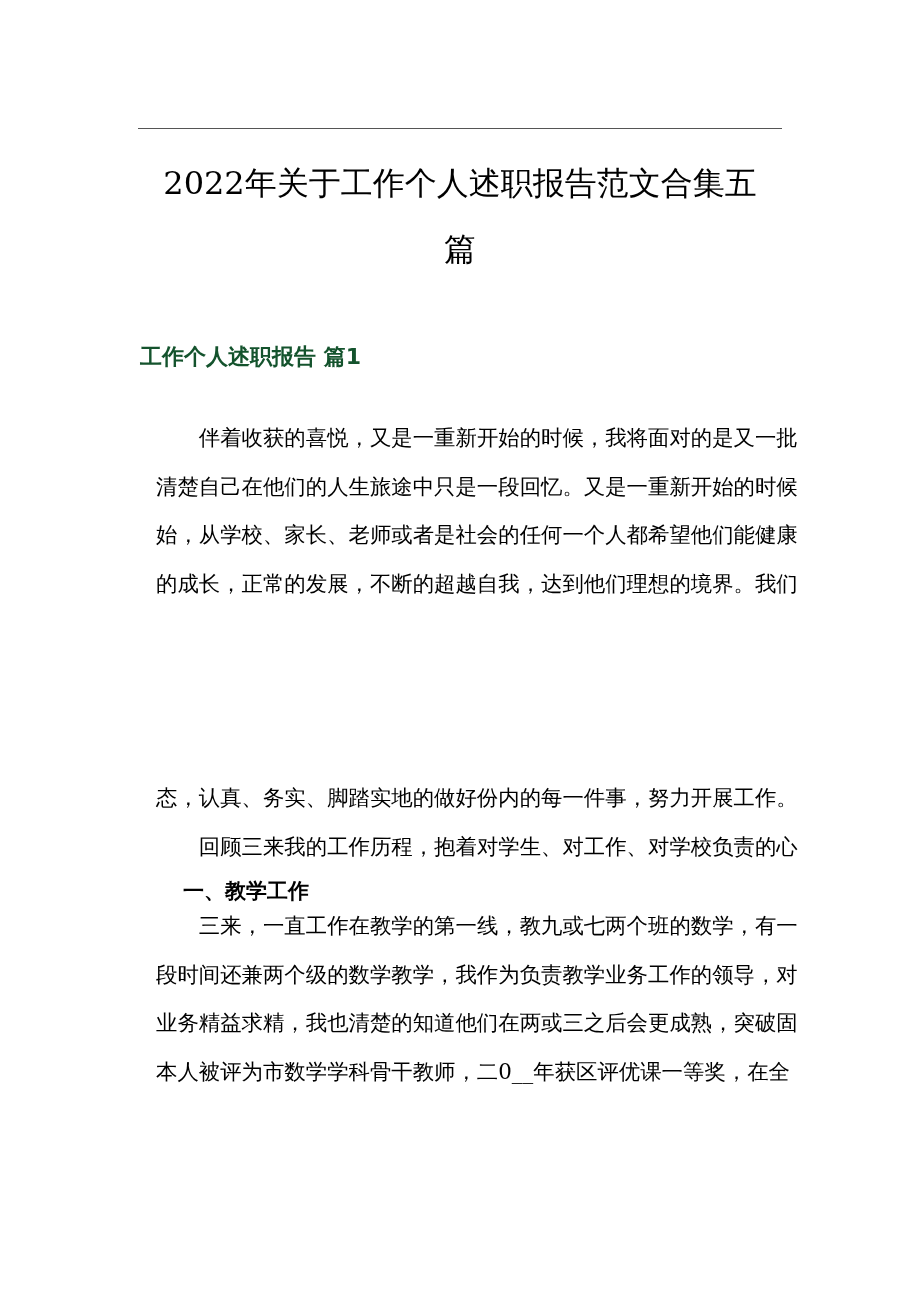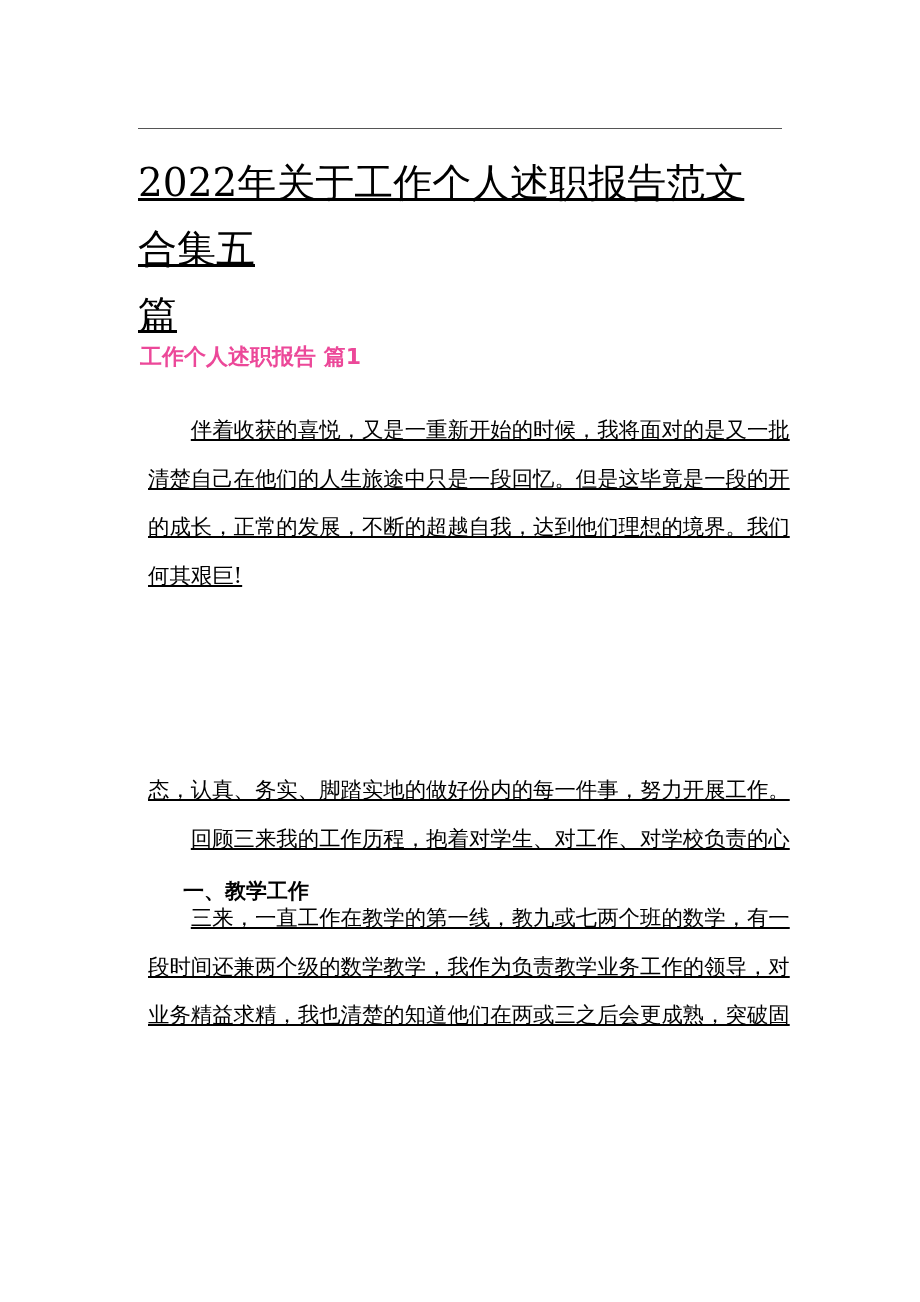--- a/index.html
+++ b/index.html
@@ -28,12 +28,11 @@
       left: 138px;
       top: 150px;
       width: 644px;
-      font-size: 39px;
+      font-size: 32px;
       line-height: 66px;
-      text-align: left;
+      text-align: center;
       letter-spacing: 0px;
       font-family: "DejaVu Serif", "Liberation Serif", serif;
-      text-decoration: underline;
     }
     .section-heading {
       position: absolute;

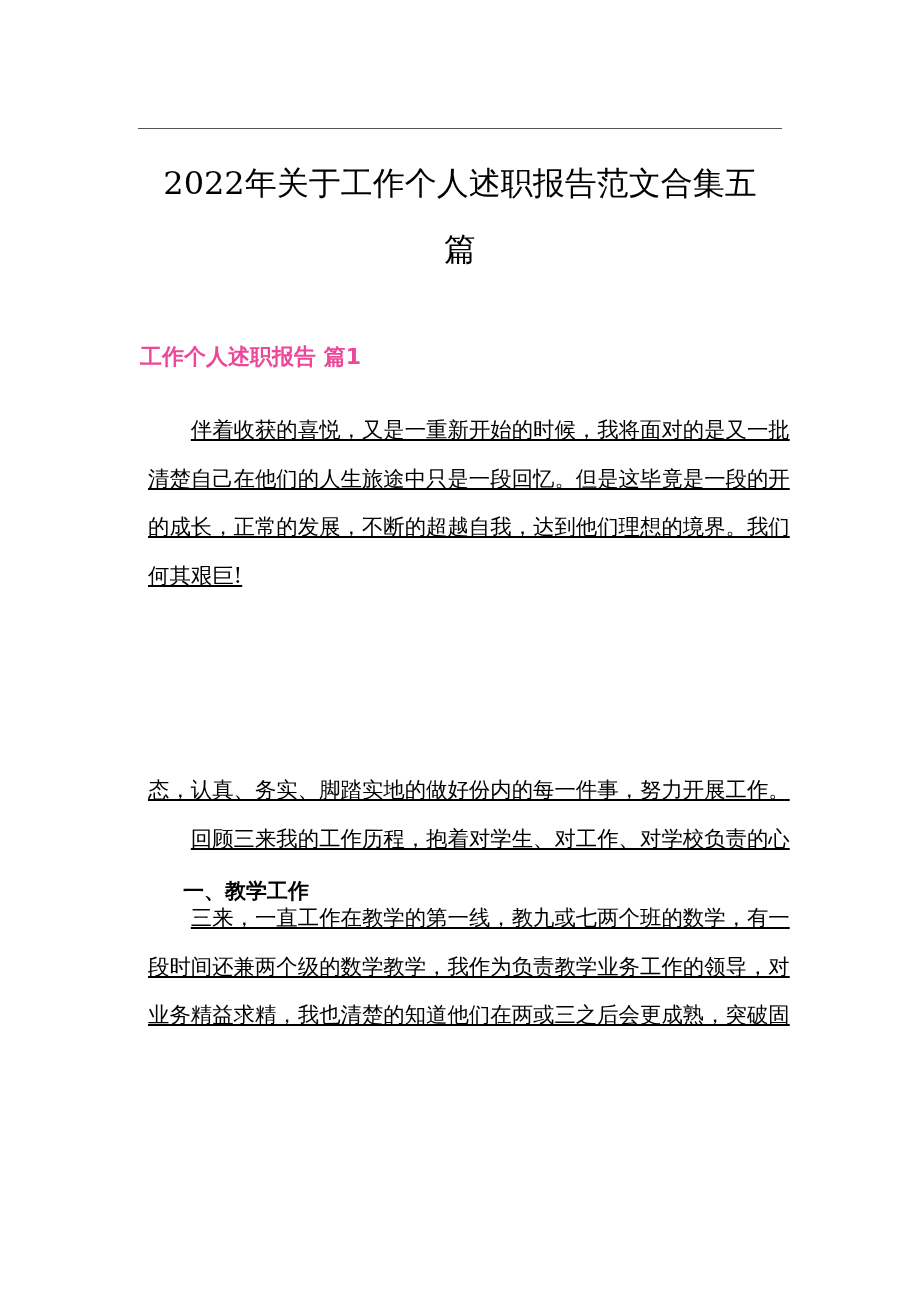--- a/index.html
+++ b/index.html
@@ -86,7 +86,7 @@
   <div>篇</div>
 </div>
 
-<div class="section-heading" id="sec-heading" style="color: #ec4899;">工作个人述职报告 篇1</div>
+<div class="section-heading" id="sec-heading" style="color: #14532d;">工作个人述职报告 篇1</div>
 
 <div class="body-text" style="top: 398px;">
   <div class="para">

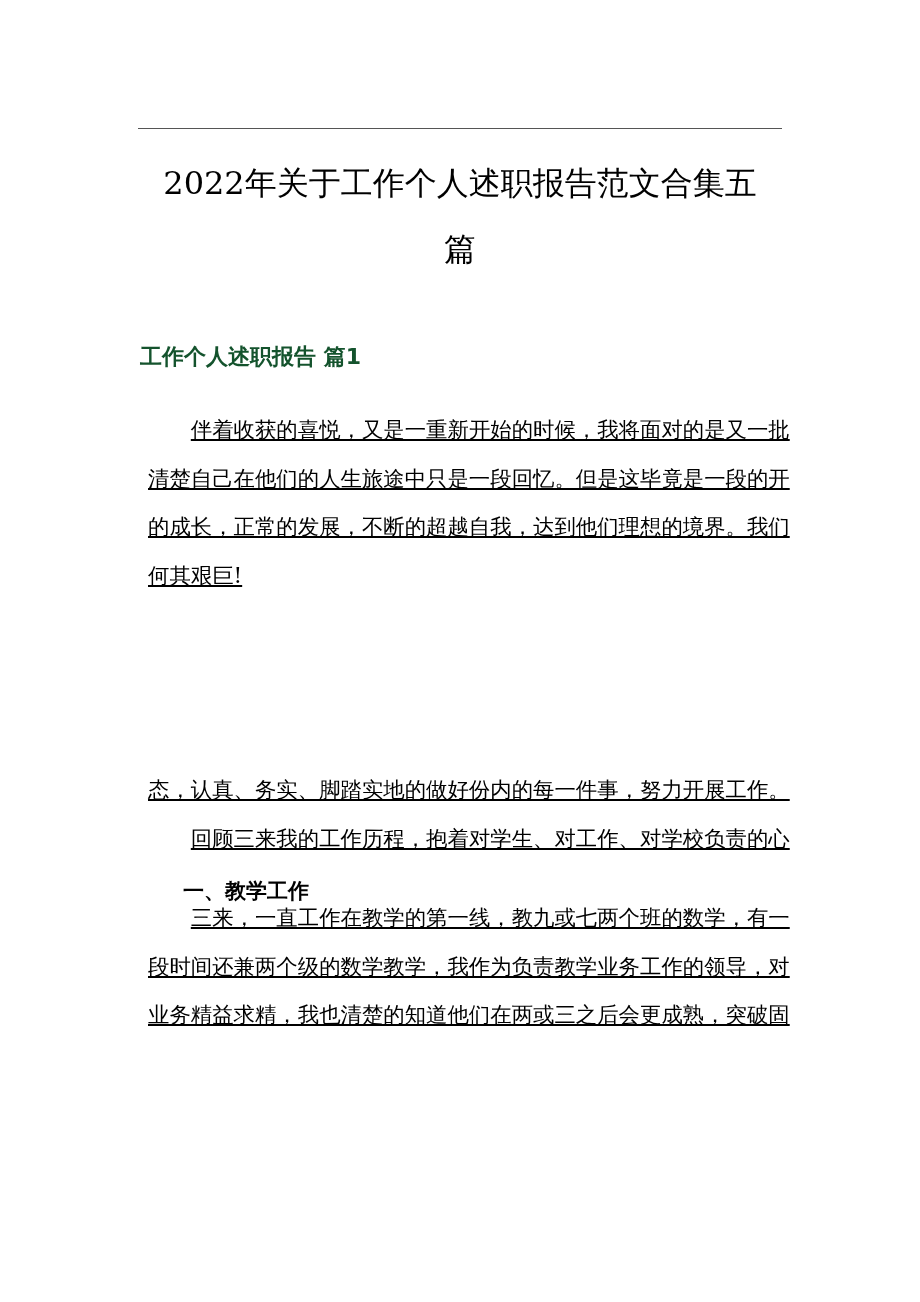--- a/index.html
+++ b/index.html
@@ -54,9 +54,8 @@
       font-family: "DejaVu Serif", "Liberation Serif", serif;
     }
     .para {
-      margin: 8px;
+      margin: 16px;
       text-indent: 2em;
-      text-decoration: underline;
     }
     .line {
       display: block;

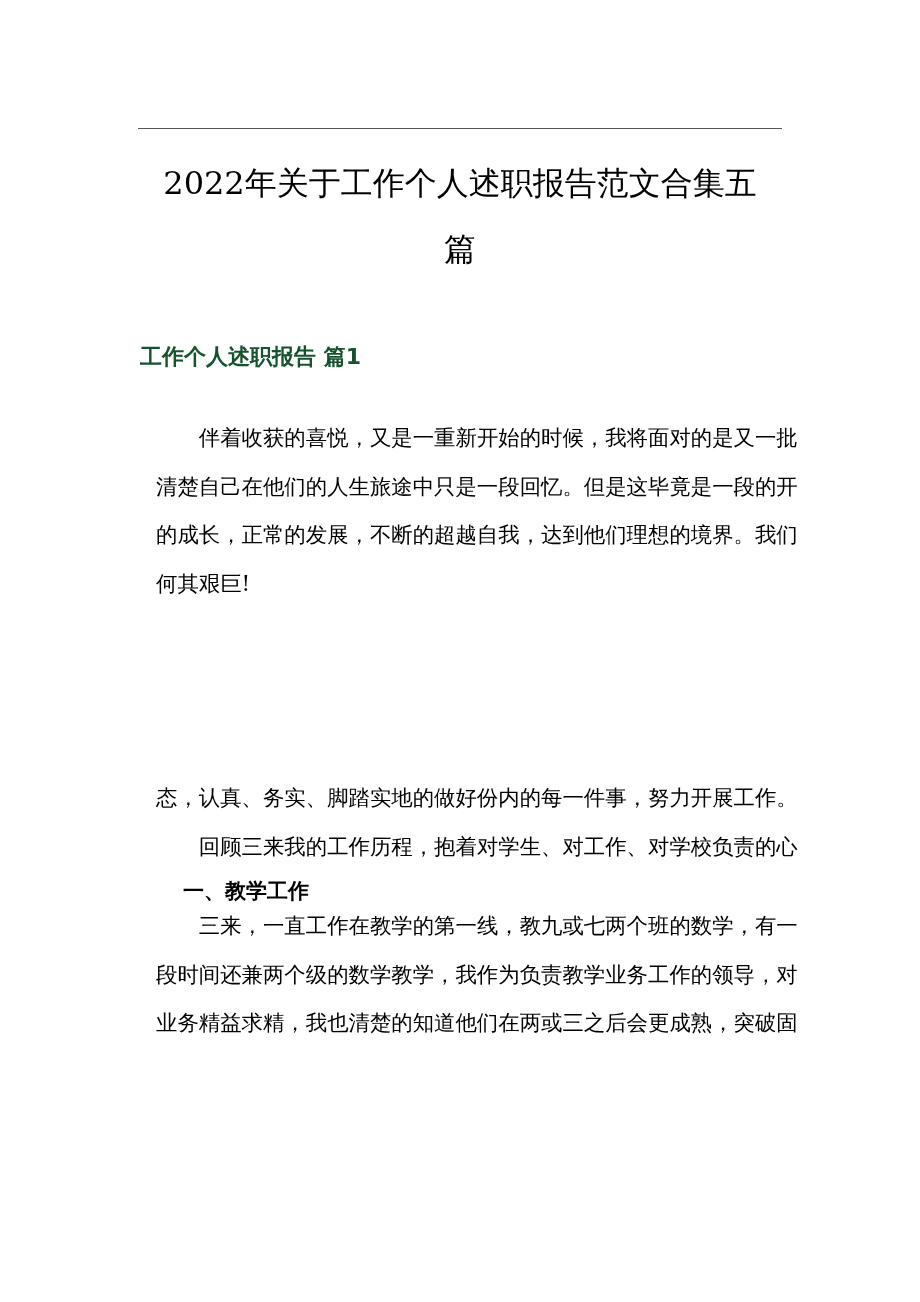--- a/index.html
+++ b/index.html
@@ -90,7 +90,7 @@
 <div class="body-text" style="top: 398px;">
   <div class="para">
     <span class="line">伴着收获的喜悦，又是一重新开始的时候，我将面对的是又一批</span>
-    <span class="line" style="text-indent:0">清楚自己在他们的人生旅途中只是一段回忆。但是这毕竟是一段的开</span>
+    <span class="line" style="text-indent:0">清楚自己在他们的人生旅途中只是一段回忆。又是一重新开始的时候</span>
     <span class="line" style="text-indent:0">的成长，正常的发展，不断的超越自我，达到他们理想的境界。我们</span>
     <span class="line last" style="text-indent:0">何其艰巨!</span>
   </div>

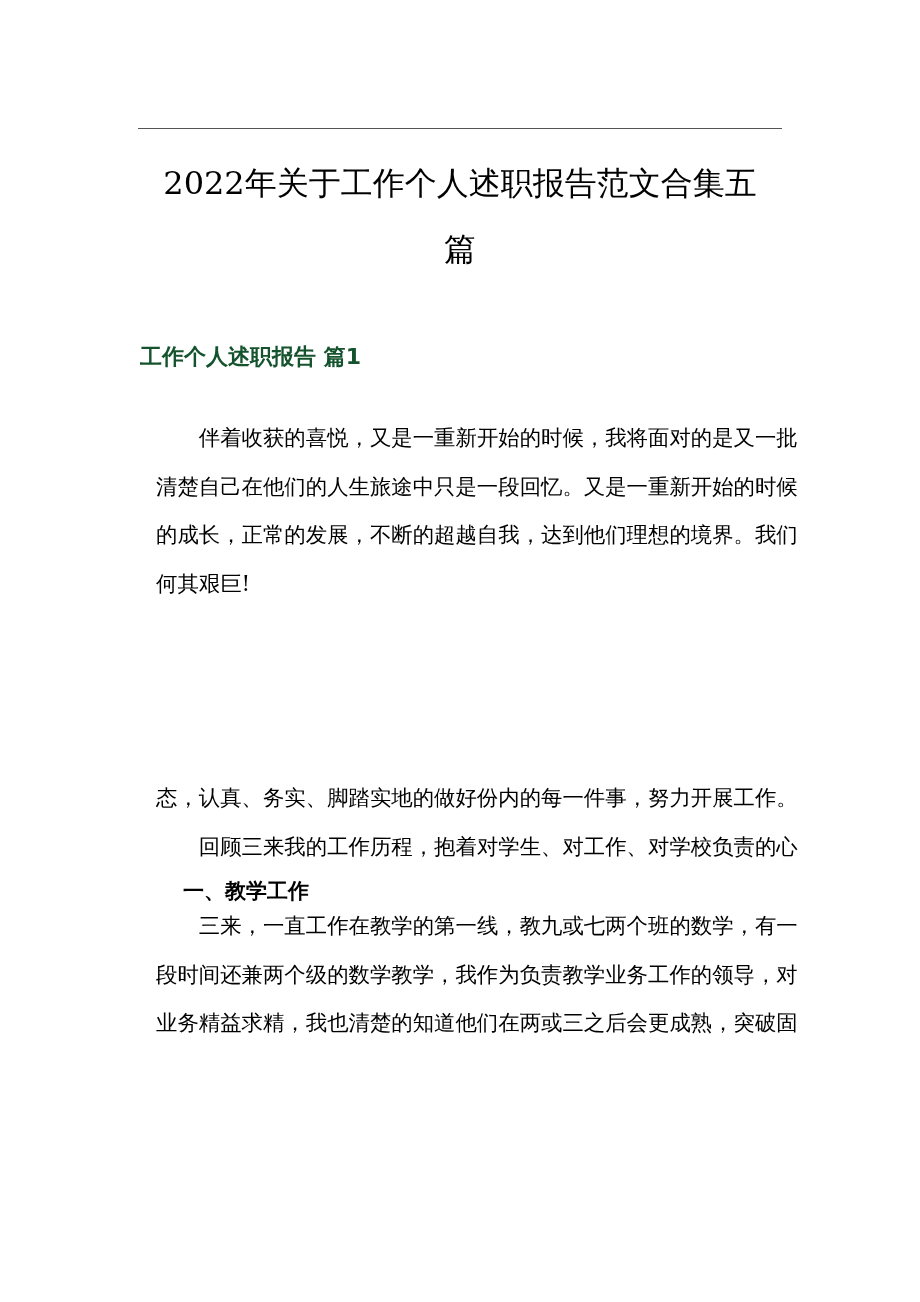--- a/index.html
+++ b/index.html
@@ -91,6 +91,7 @@
   <div class="para">
     <span class="line">伴着收获的喜悦，又是一重新开始的时候，我将面对的是又一批</span>
     <span class="line" style="text-indent:0">清楚自己在他们的人生旅途中只是一段回忆。又是一重新开始的时候</span>
+    <span class="line" style="text-indent:0">始，从学校、家长、老师或者是社会的任何一个人都希望他们能健康</span>
     <span class="line" style="text-indent:0">的成长，正常的发展，不断的超越自我，达到他们理想的境界。我们</span>
     <span class="line last" style="text-indent:0">何其艰巨!</span>
   </div>

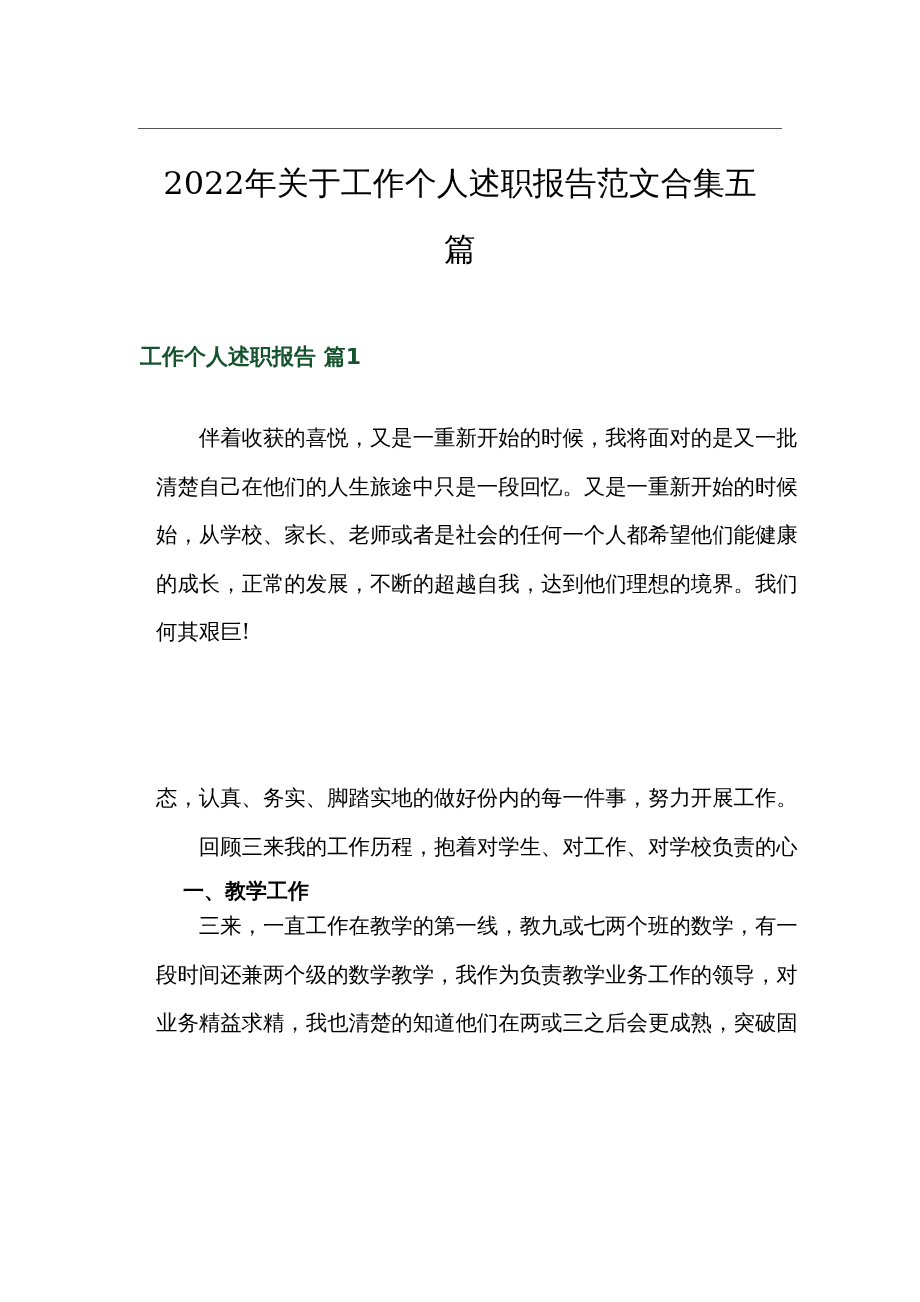--- a/index.html
+++ b/index.html
@@ -93,7 +93,6 @@
     <span class="line" style="text-indent:0">清楚自己在他们的人生旅途中只是一段回忆。又是一重新开始的时候</span>
     <span class="line" style="text-indent:0">始，从学校、家长、老师或者是社会的任何一个人都希望他们能健康</span>
     <span class="line" style="text-indent:0">的成长，正常的发展，不断的超越自我，达到他们理想的境界。我们</span>
-    <span class="line last" style="text-indent:0">何其艰巨!</span>
   </div>
 </div>
 

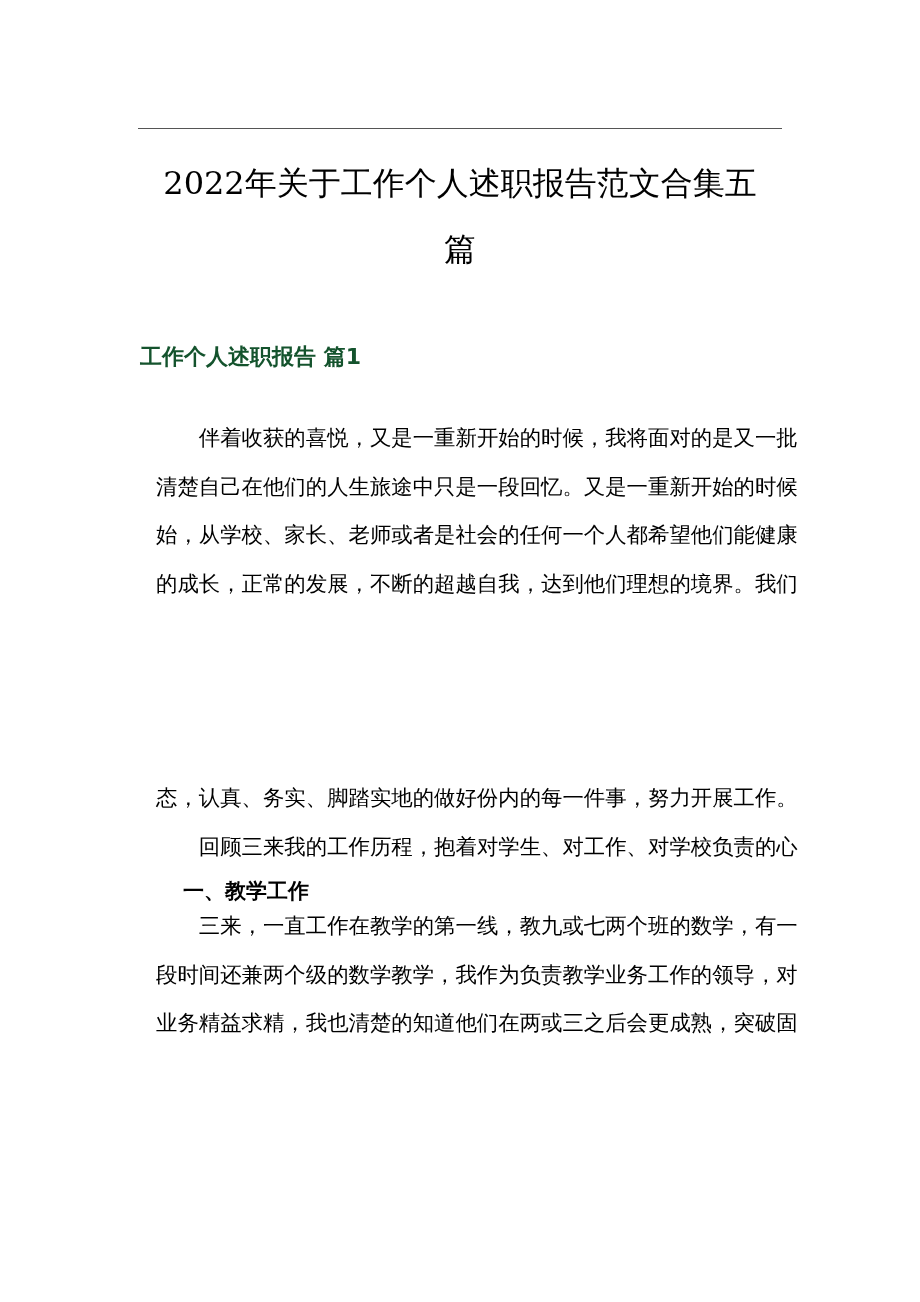--- a/index.html
+++ b/index.html
@@ -110,6 +110,7 @@
     <span class="line">三来，一直工作在教学的第一线，教九或七两个班的数学，有一</span>
     <span class="line" style="text-indent:0">段时间还兼两个级的数学教学，我作为负责教学业务工作的领导，对</span>
     <span class="line" style="text-indent:0">业务精益求精，我也清楚的知道他们在两或三之后会更成熟，突破固</span>
+    <span class="line" style="text-indent:0">本人被评为市数学学科骨干教师，二0__年获区评优课一等奖，在全</span>
   </div>
 </div>
 

